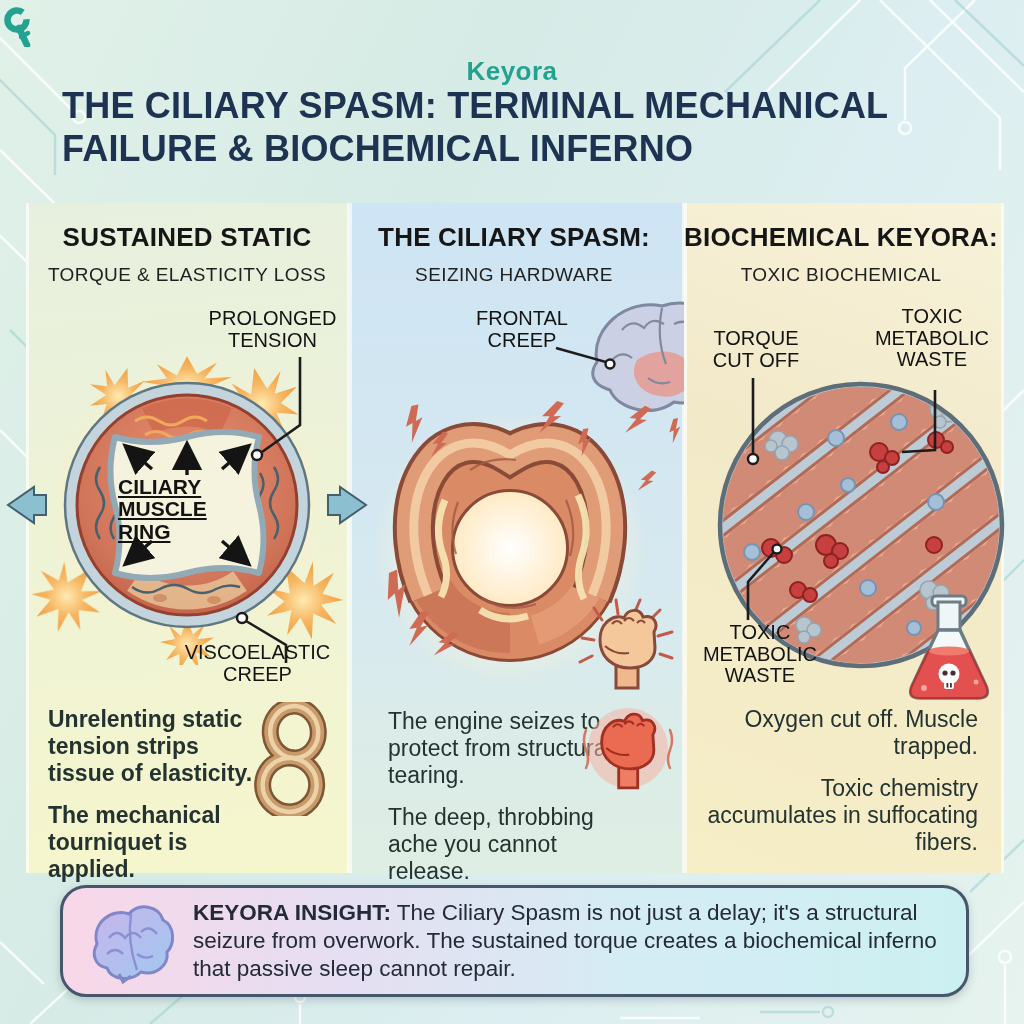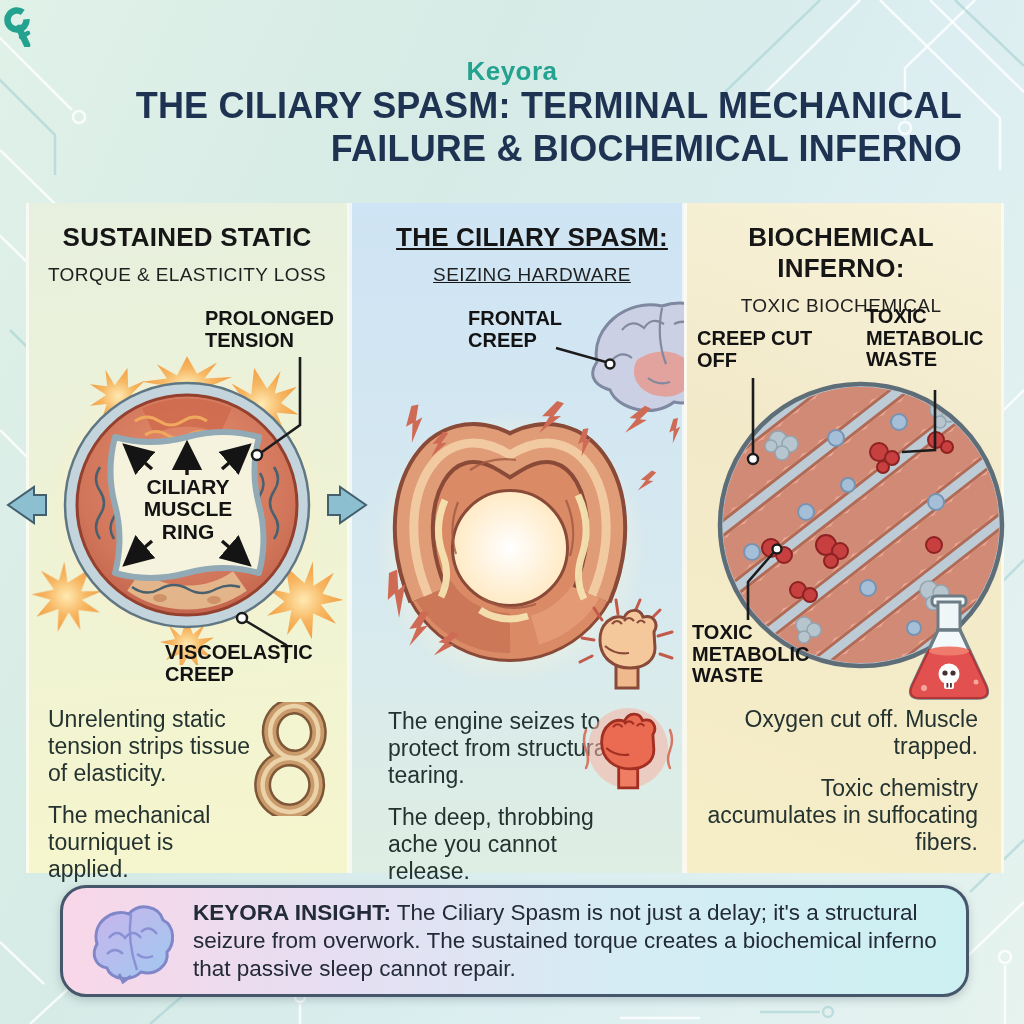--- a/index.html
+++ b/index.html
@@ -13,7 +13,7 @@
   #logo{left:0;top:16px;width:1024px;text-align:center;}
   #logo .wordmark{font-size:26px;font-weight:800;color:#23a290;letter-spacing:.5px;vertical-align:middle;}
   #logo .keyicon{vertical-align:middle;margin-right:-6px;position:relative;top:-9px;}
-  #title{left:62px;top:84px;width:900px;text-align:right;color:#1e3252;font-weight:800;
+  #title{left:62px;top:84px;width:900px;text-align:left;color:#1e3252;font-weight:800;
          font-size:36px;line-height:1.2;letter-spacing:.2px;}
 
   

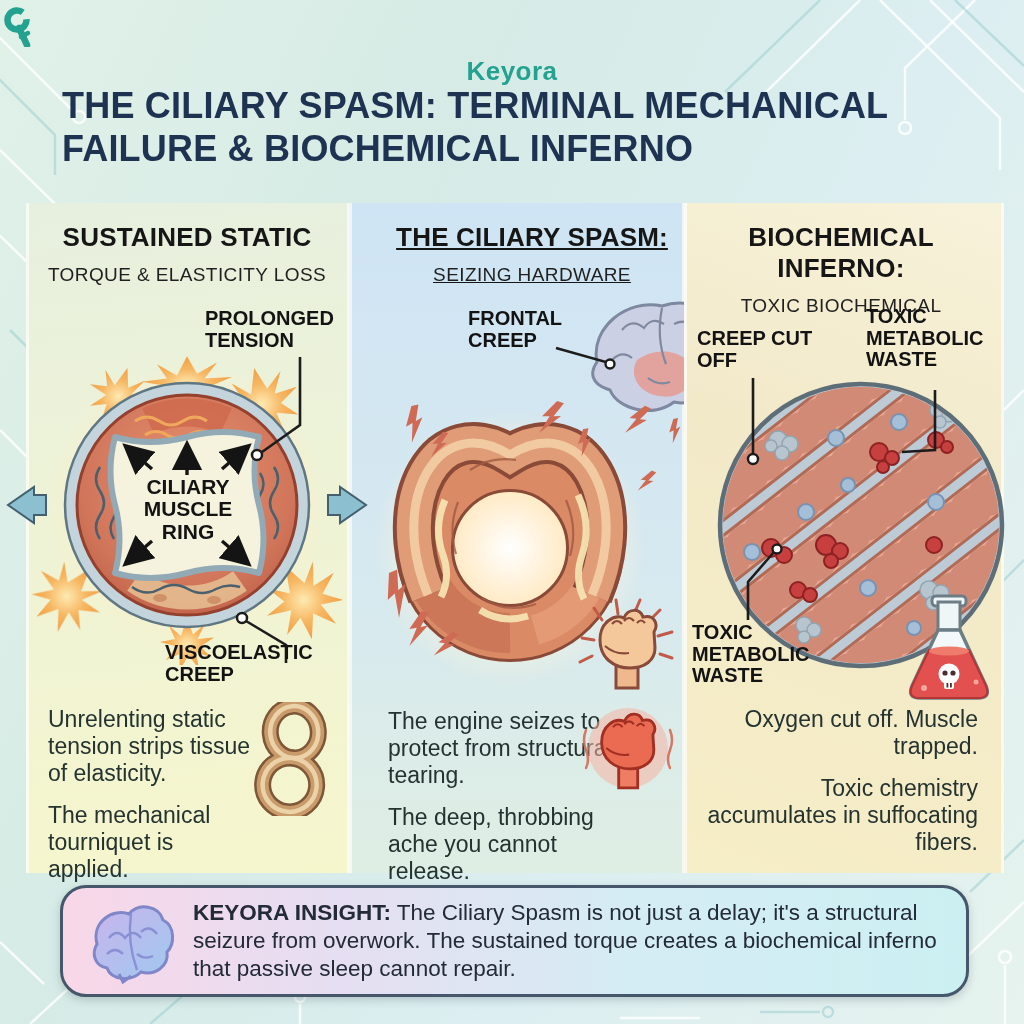--- a/index.html
+++ b/index.html
@@ -26,7 +26,7 @@
   .col-head .bold{font-size:26px;font-weight:800;letter-spacing:.2px;}
   .col-head .rest{font-size:19px;font-weight:400;letter-spacing:.4px;color:#1f1f1f;margin-top:11px;}
   #head1{left:28px;width:318px;}
-  #head2{left:367px;width:330px;text-decoration:underline;}
+  #head2{left:349px;width:330px;}
   #head3{left:684px;width:314px;}
 
   .mini-label{font-size:20px;font-weight:700;line-height:1.08;color:#131313;}

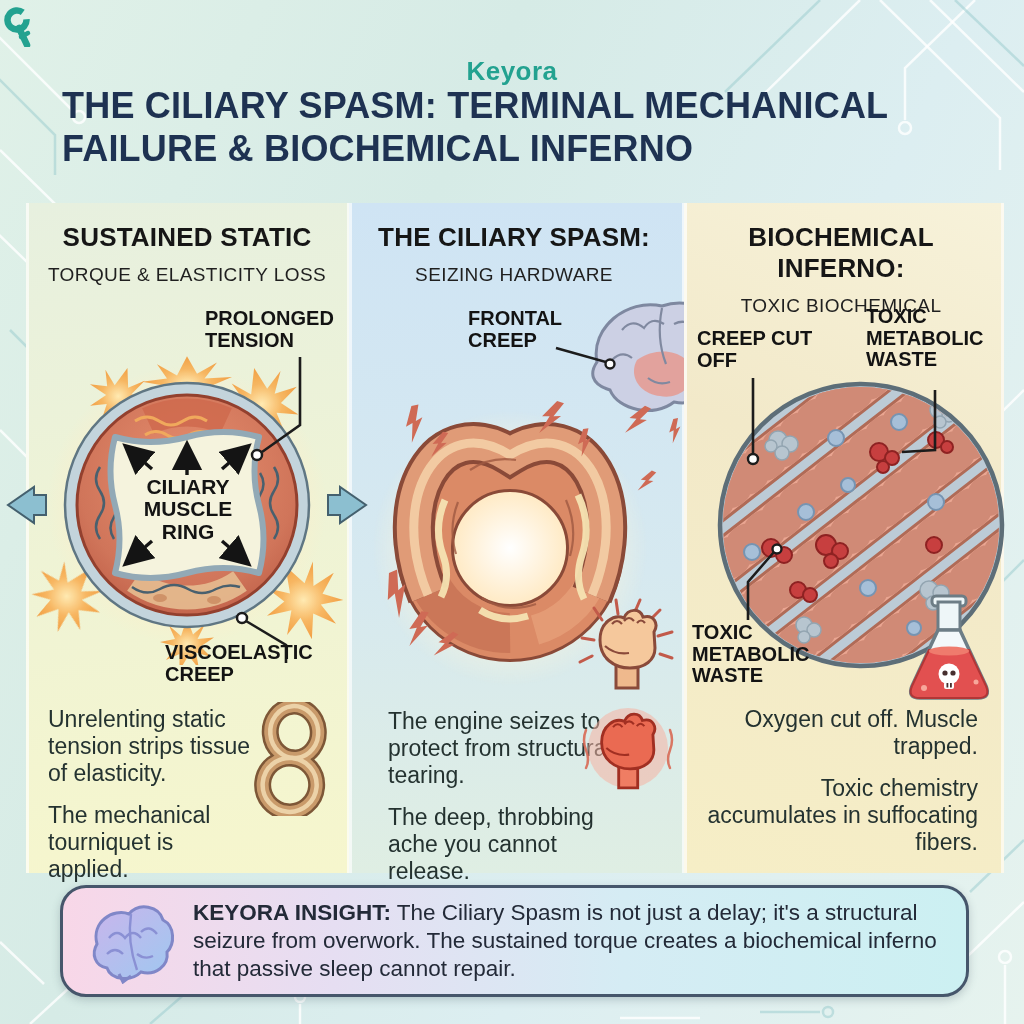--- a/index.html
+++ b/index.html
@@ -118,7 +118,7 @@
     <div class="rest">SEIZING HARDWARE</div>
   </div>
   <div class="abs col-head" id="head3">
-    <div class="bold">BIOCHEMICAL INFERNO:</div>
+    <div class="bold">BIOCHEMICAL KEYORA:</div>
     <div class="rest">TOXIC BIOCHEMICAL</div>
   </div>
 

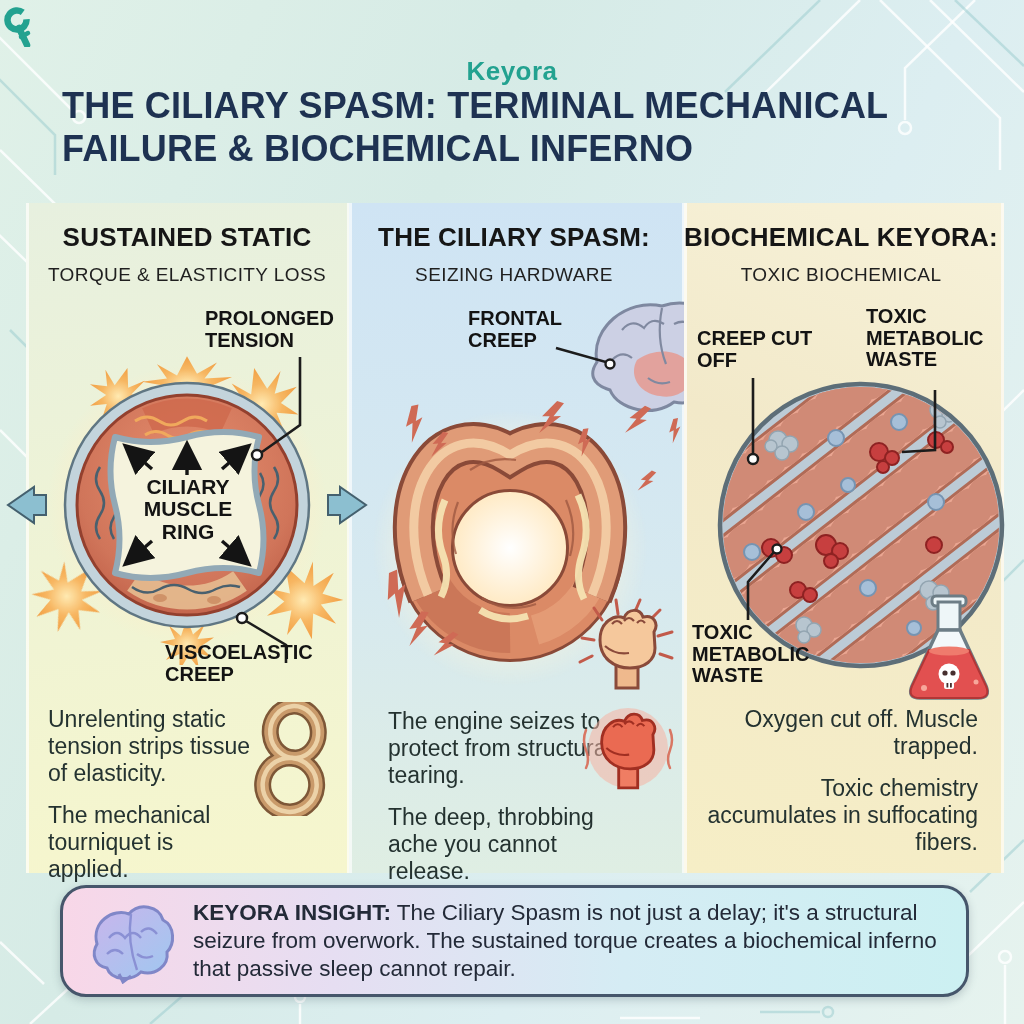--- a/index.html
+++ b/index.html
@@ -29,7 +29,7 @@
   #head2{left:349px;width:330px;}
   #head3{left:684px;width:314px;}
 
-  .mini-label{font-size:20px;font-weight:700;line-height:1.08;color:#131313;}
+  .mini-label{font-size:20px;font-weight:400;line-height:1.08;color:#131313;text-align:center;}
   #ring-center-label{left:118px;top:476px;width:140px;font-size:21px;font-weight:800;line-height:1.07;
                      text-align:center;color:#131313;z-index:5;}
 

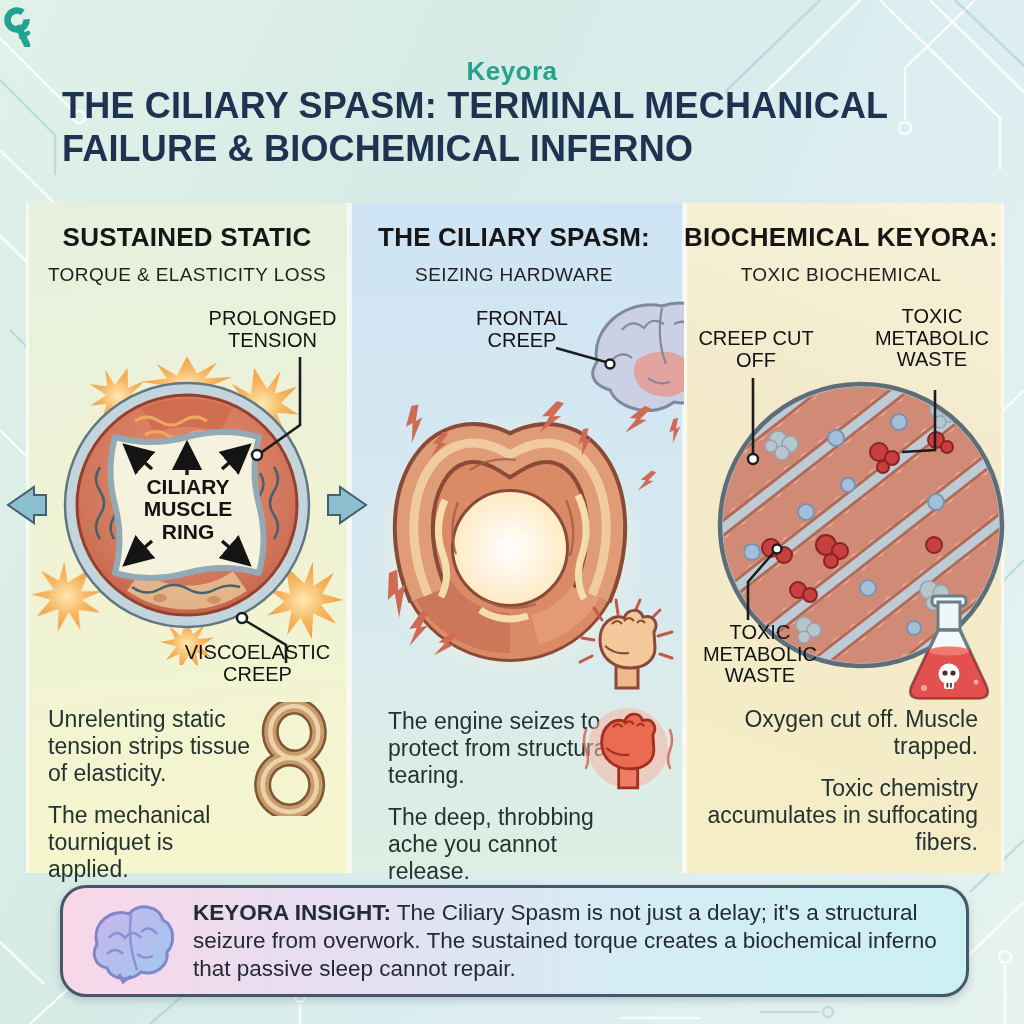--- a/index.html
+++ b/index.html
@@ -449,7 +449,7 @@
     </g>
   </svg>
 
-  <div class="abs mini-label" style="left:697px;top:328px;width:118px">CREEP CUT OFF</div>
+  <div class="abs mini-label" style="left:697px;top:328px;width:118px">TORQUE CUT OFF</div>
   <div class="abs mini-label" style="left:866px;top:306px;width:132px">TOXIC METABOLIC WASTE</div>
   <div class="abs mini-label" style="left:692px;top:622px;width:136px">TOXIC METABOLIC WASTE</div>
 

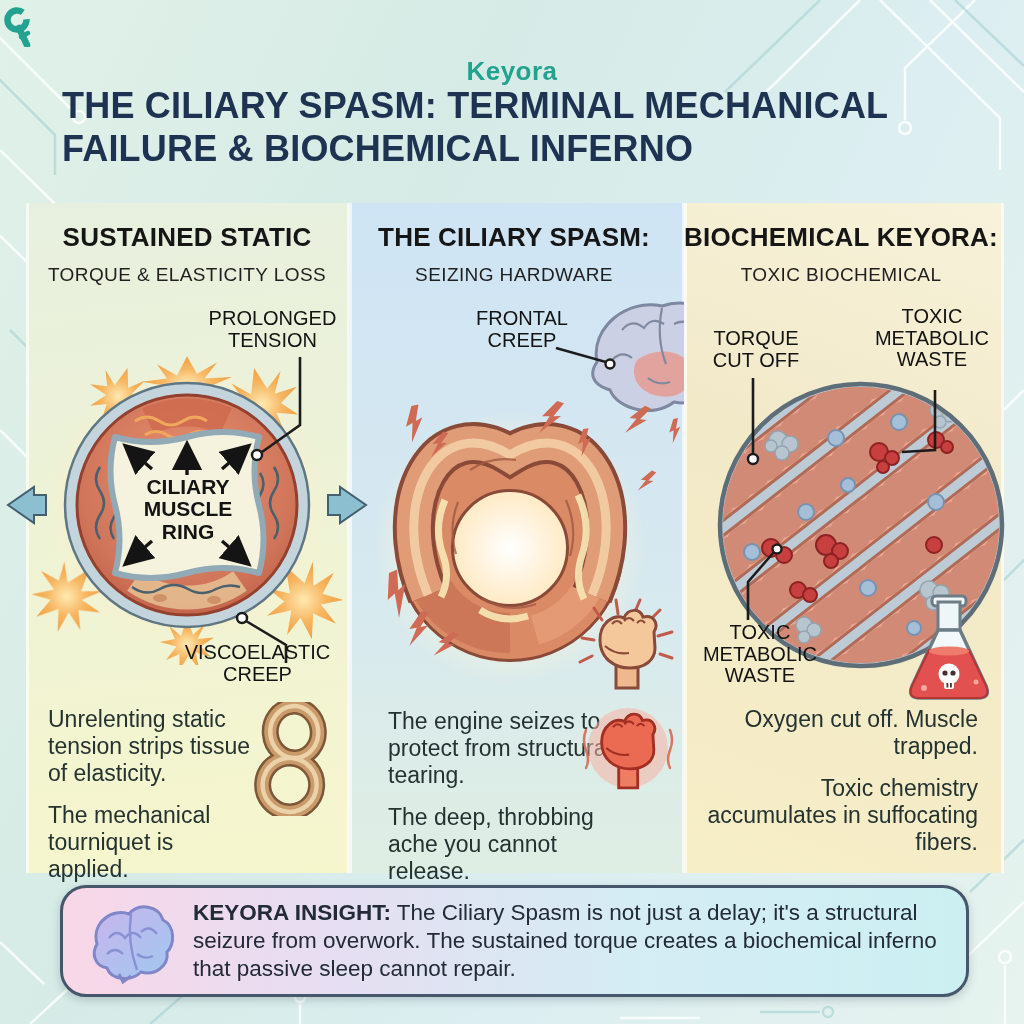--- a/index.html
+++ b/index.html
@@ -31,7 +31,7 @@
 
   .mini-label{font-size:20px;font-weight:400;line-height:1.08;color:#131313;text-align:center;}
   #ring-center-label{left:118px;top:476px;width:140px;font-size:21px;font-weight:800;line-height:1.07;
-                     text-align:center;color:#131313;z-index:5;}
+                     text-align:left;color:#131313;z-index:5;text-decoration:underline;}
 
   .body-text{font-size:23px;line-height:1.17;color:#243230;}
   .body-text p{margin:0 0 15px 0;}

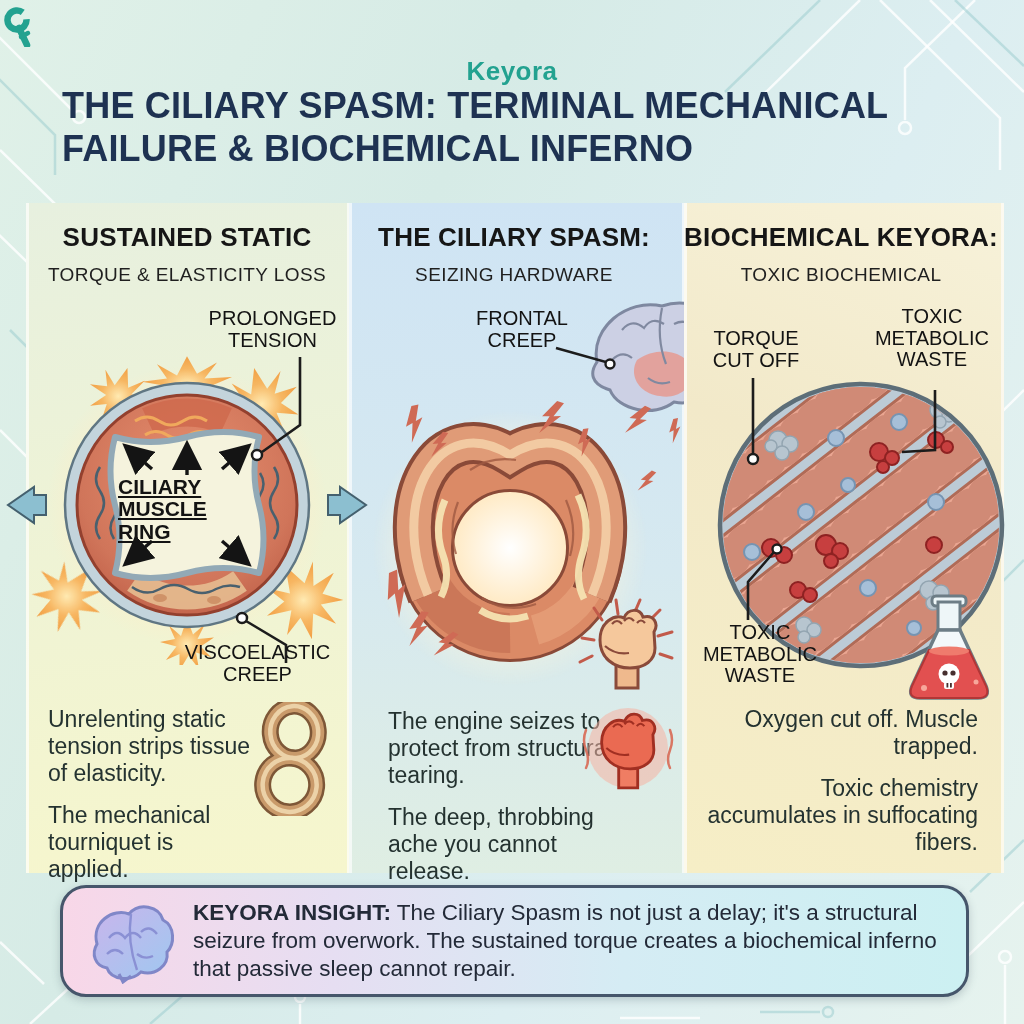--- a/index.html
+++ b/index.html
@@ -35,7 +35,7 @@
 
   .body-text{font-size:23px;line-height:1.17;color:#243230;}
   .body-text p{margin:0 0 15px 0;}
-  #body1{left:48px;top:706px;width:208px;}
+  #body1{left:48px;top:706px;width:208px;font-weight:bold;}
   #body2{left:388px;top:708px;width:245px;}
   #body3{left:698px;top:706px;width:280px;text-align:right;}
 

